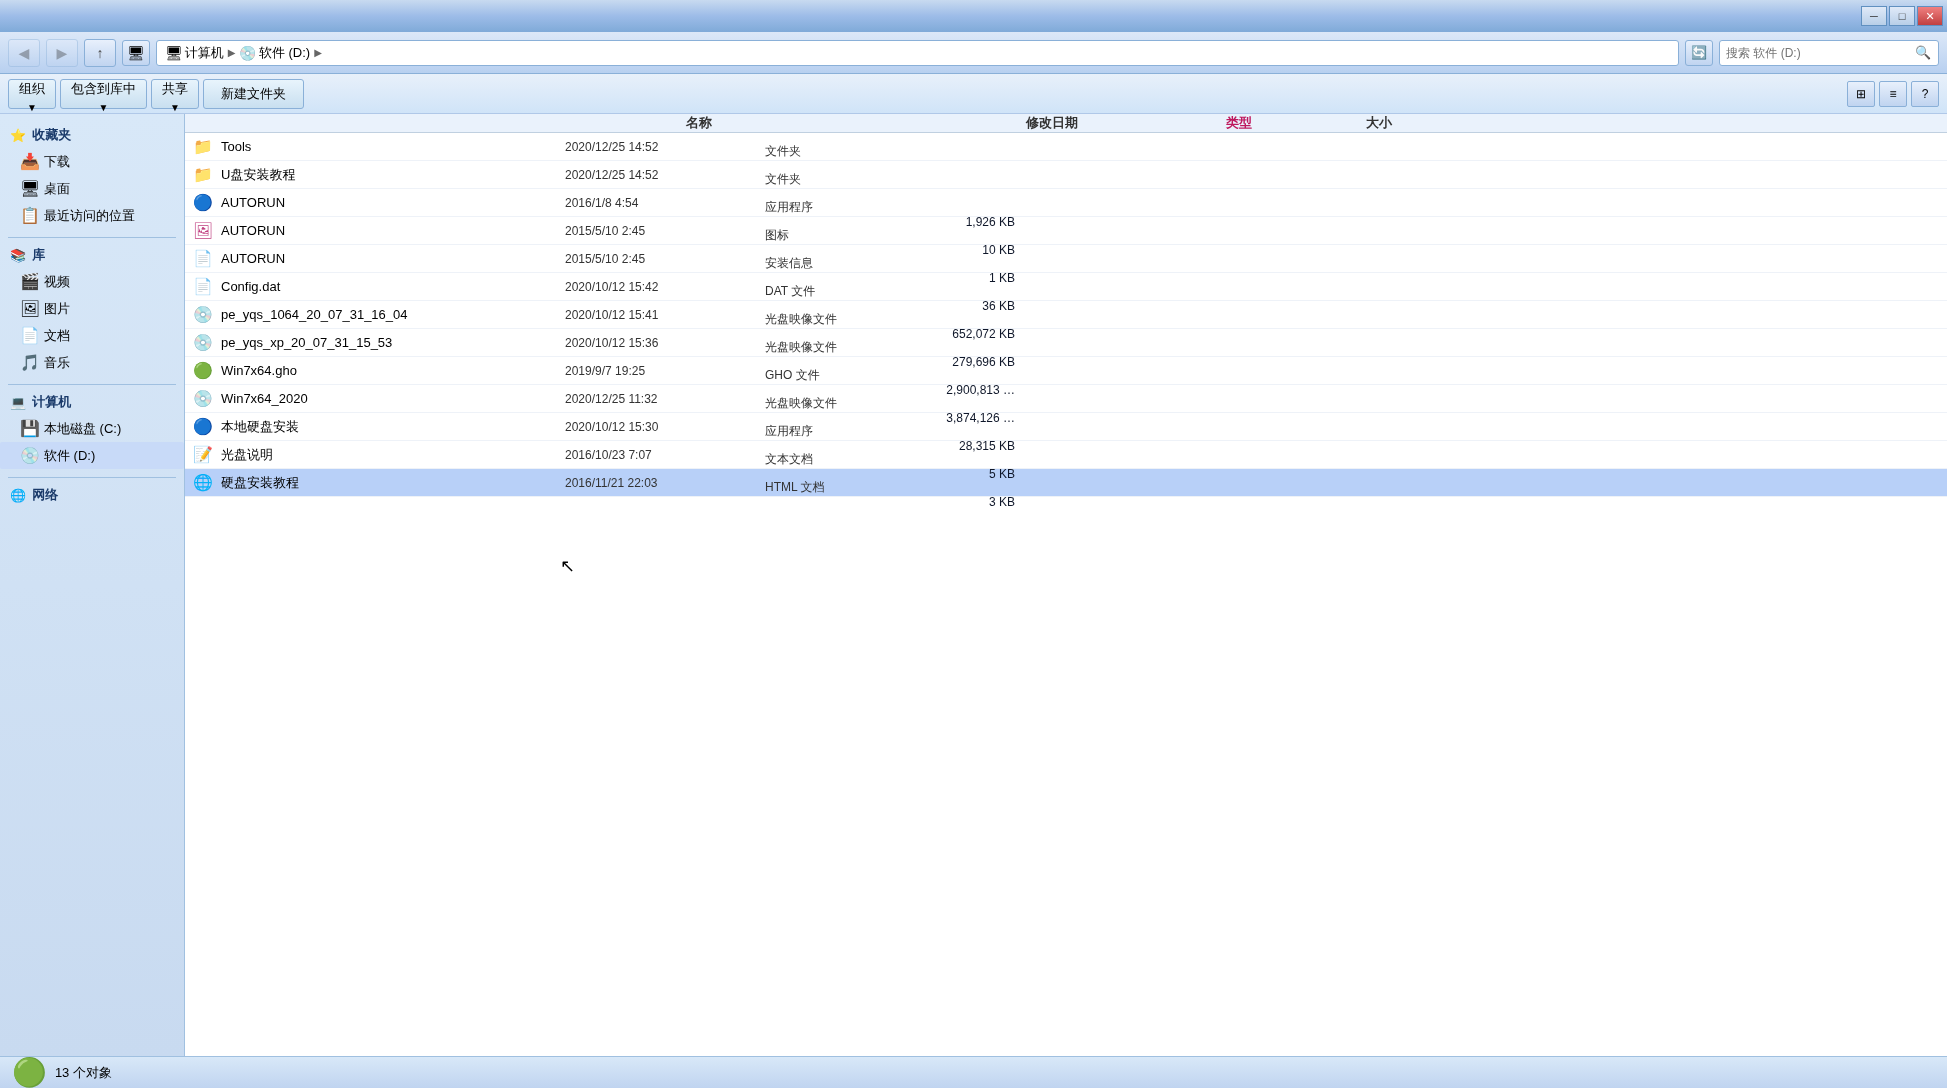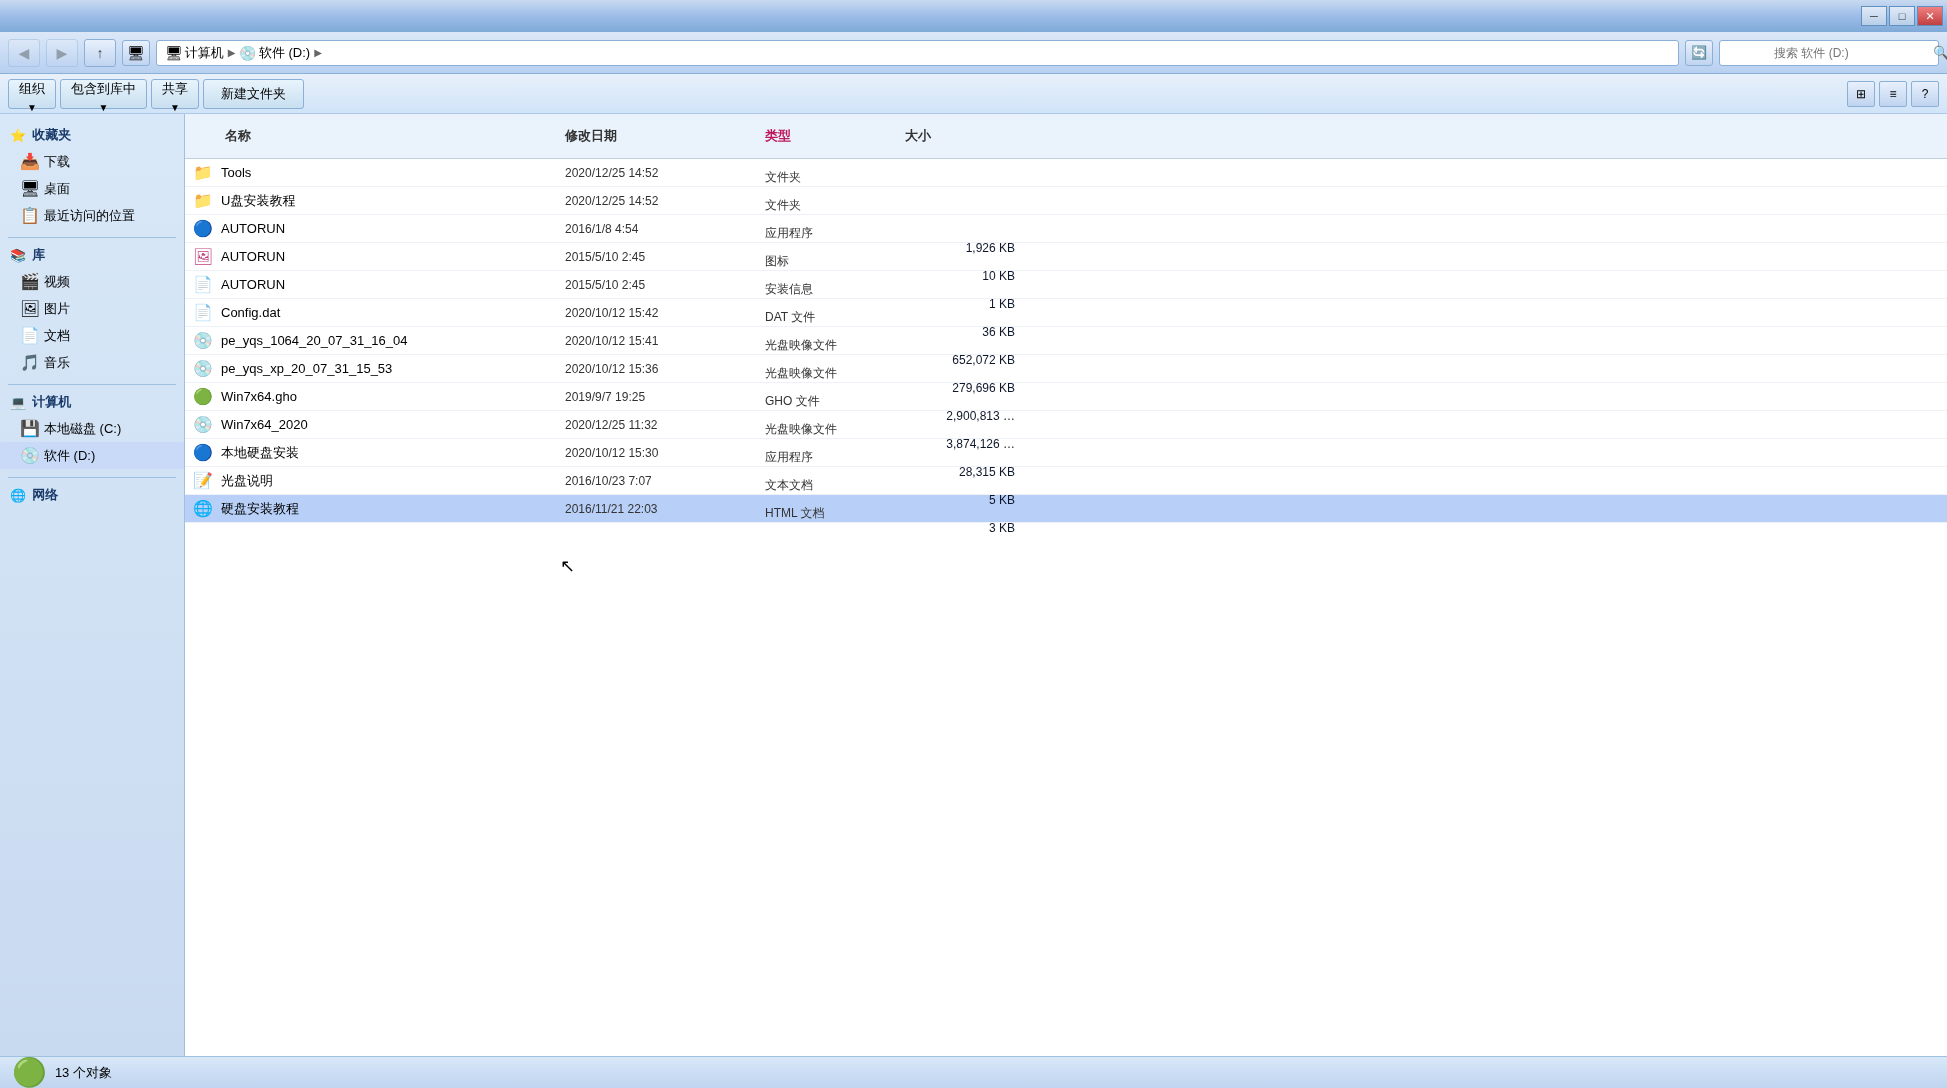--- a/index.html
+++ b/index.html
@@ -116,7 +116,6 @@
       font-size: 12px;
       color: #0369a1;
       background: transparent;
-      margin-left: 48px;
     }
 
     

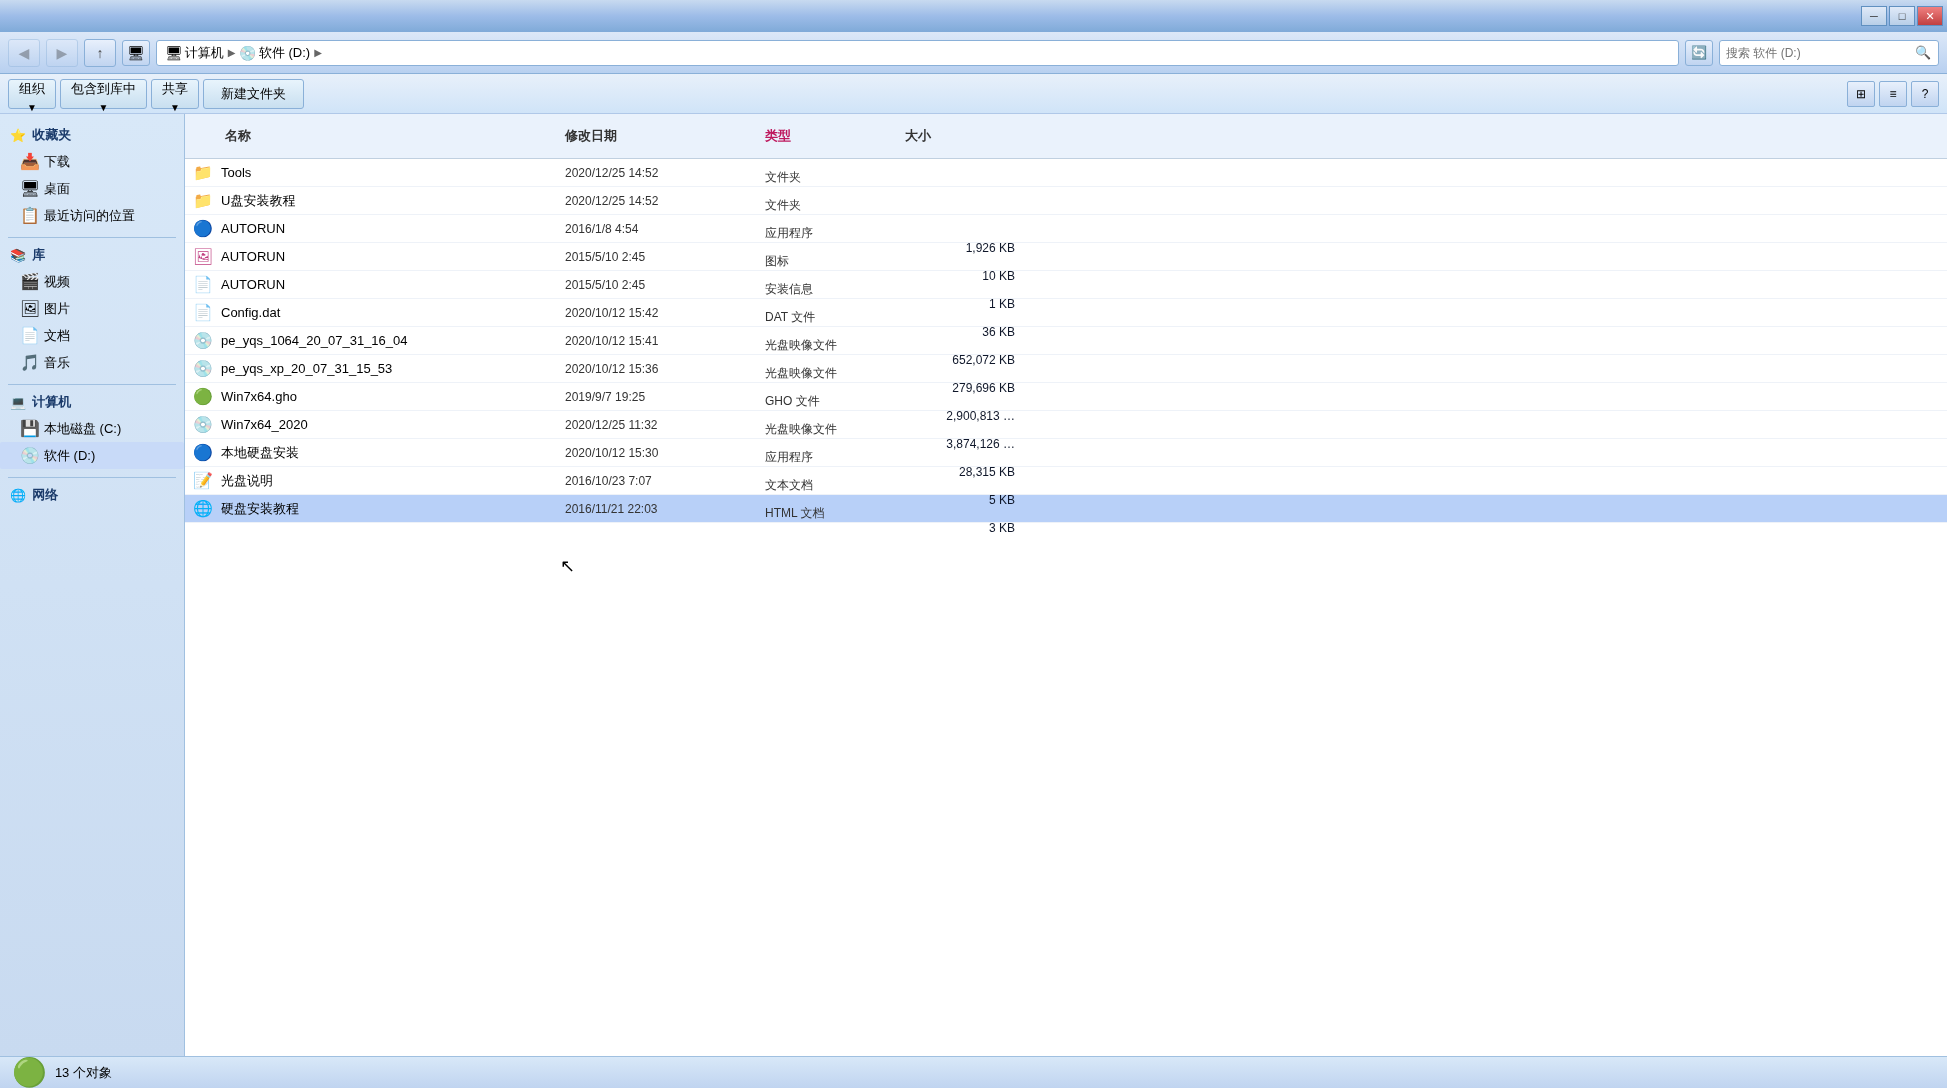--- a/index.html
+++ b/index.html
@@ -234,12 +234,13 @@
     .file-list-header {
       display: flex;
       align-items: center;
-      padding: 13px 0;
+      padding: 0 0;
       border-bottom: 1px solid #c0d0e0;
       background: #eaf2fc;
       position: sticky;
       top: 0;
       z-index: 10;
+      justify-content: center;
     }
     .col-name { width: 380px; padding-left: 40px; font-weight: bold; color: #333; }
     .col-date { width: 200px; font-weight: bold; color: #333; }

